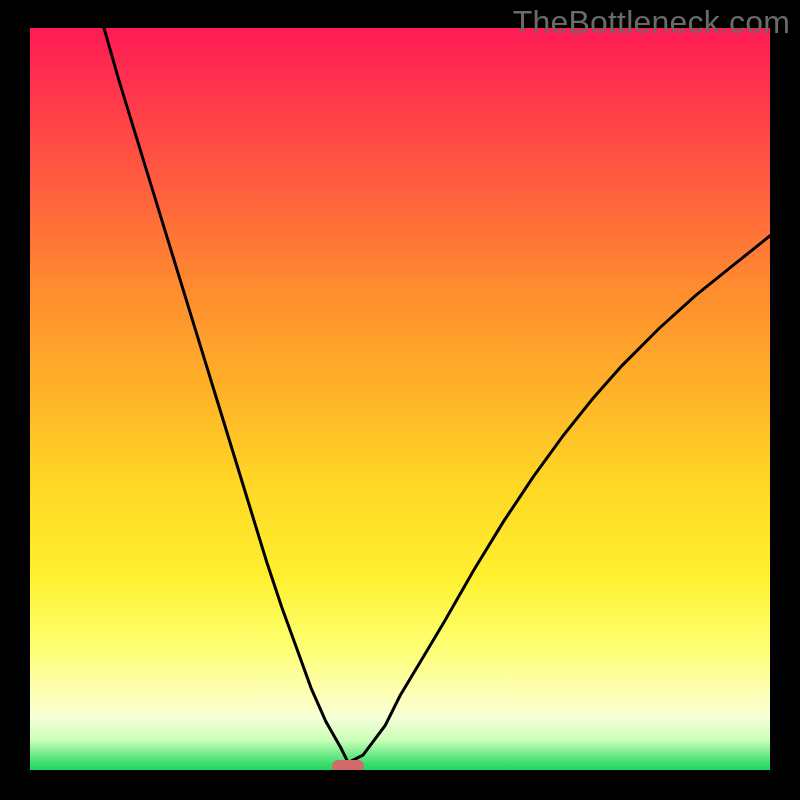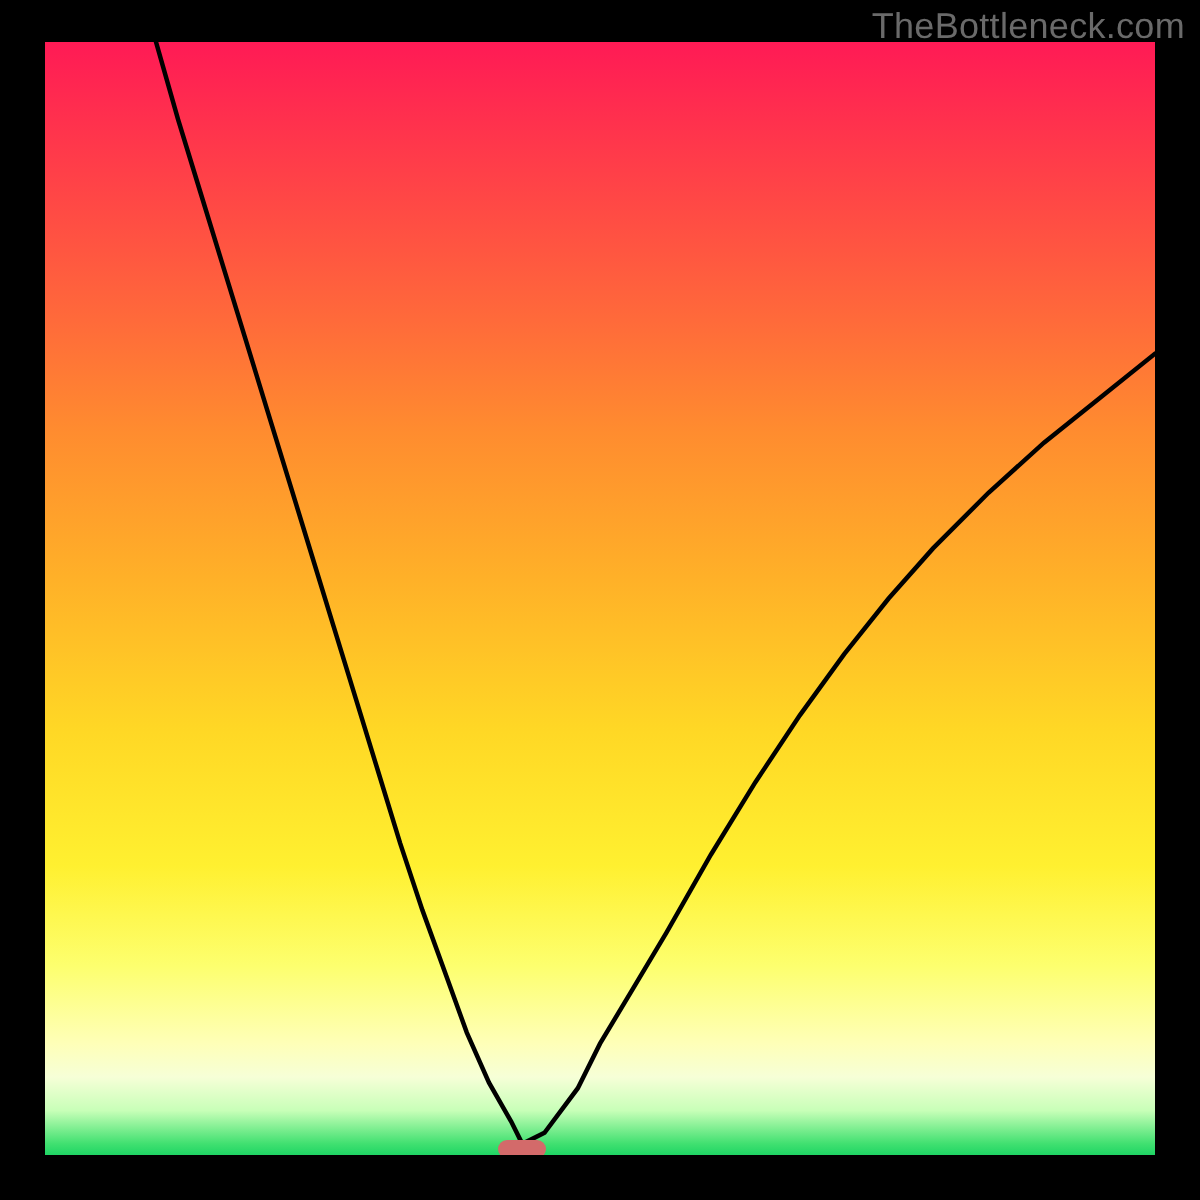--- a/index.html
+++ b/index.html
@@ -60,7 +60,7 @@
     top: 4px;
     right: 10px;
     font-family: Arial, Helvetica, sans-serif;
-    font-size: 24px;
+    font-size: 32px;
     font-weight: 400;
     color: #6a6a6a;
     letter-spacing: 0.2px;

